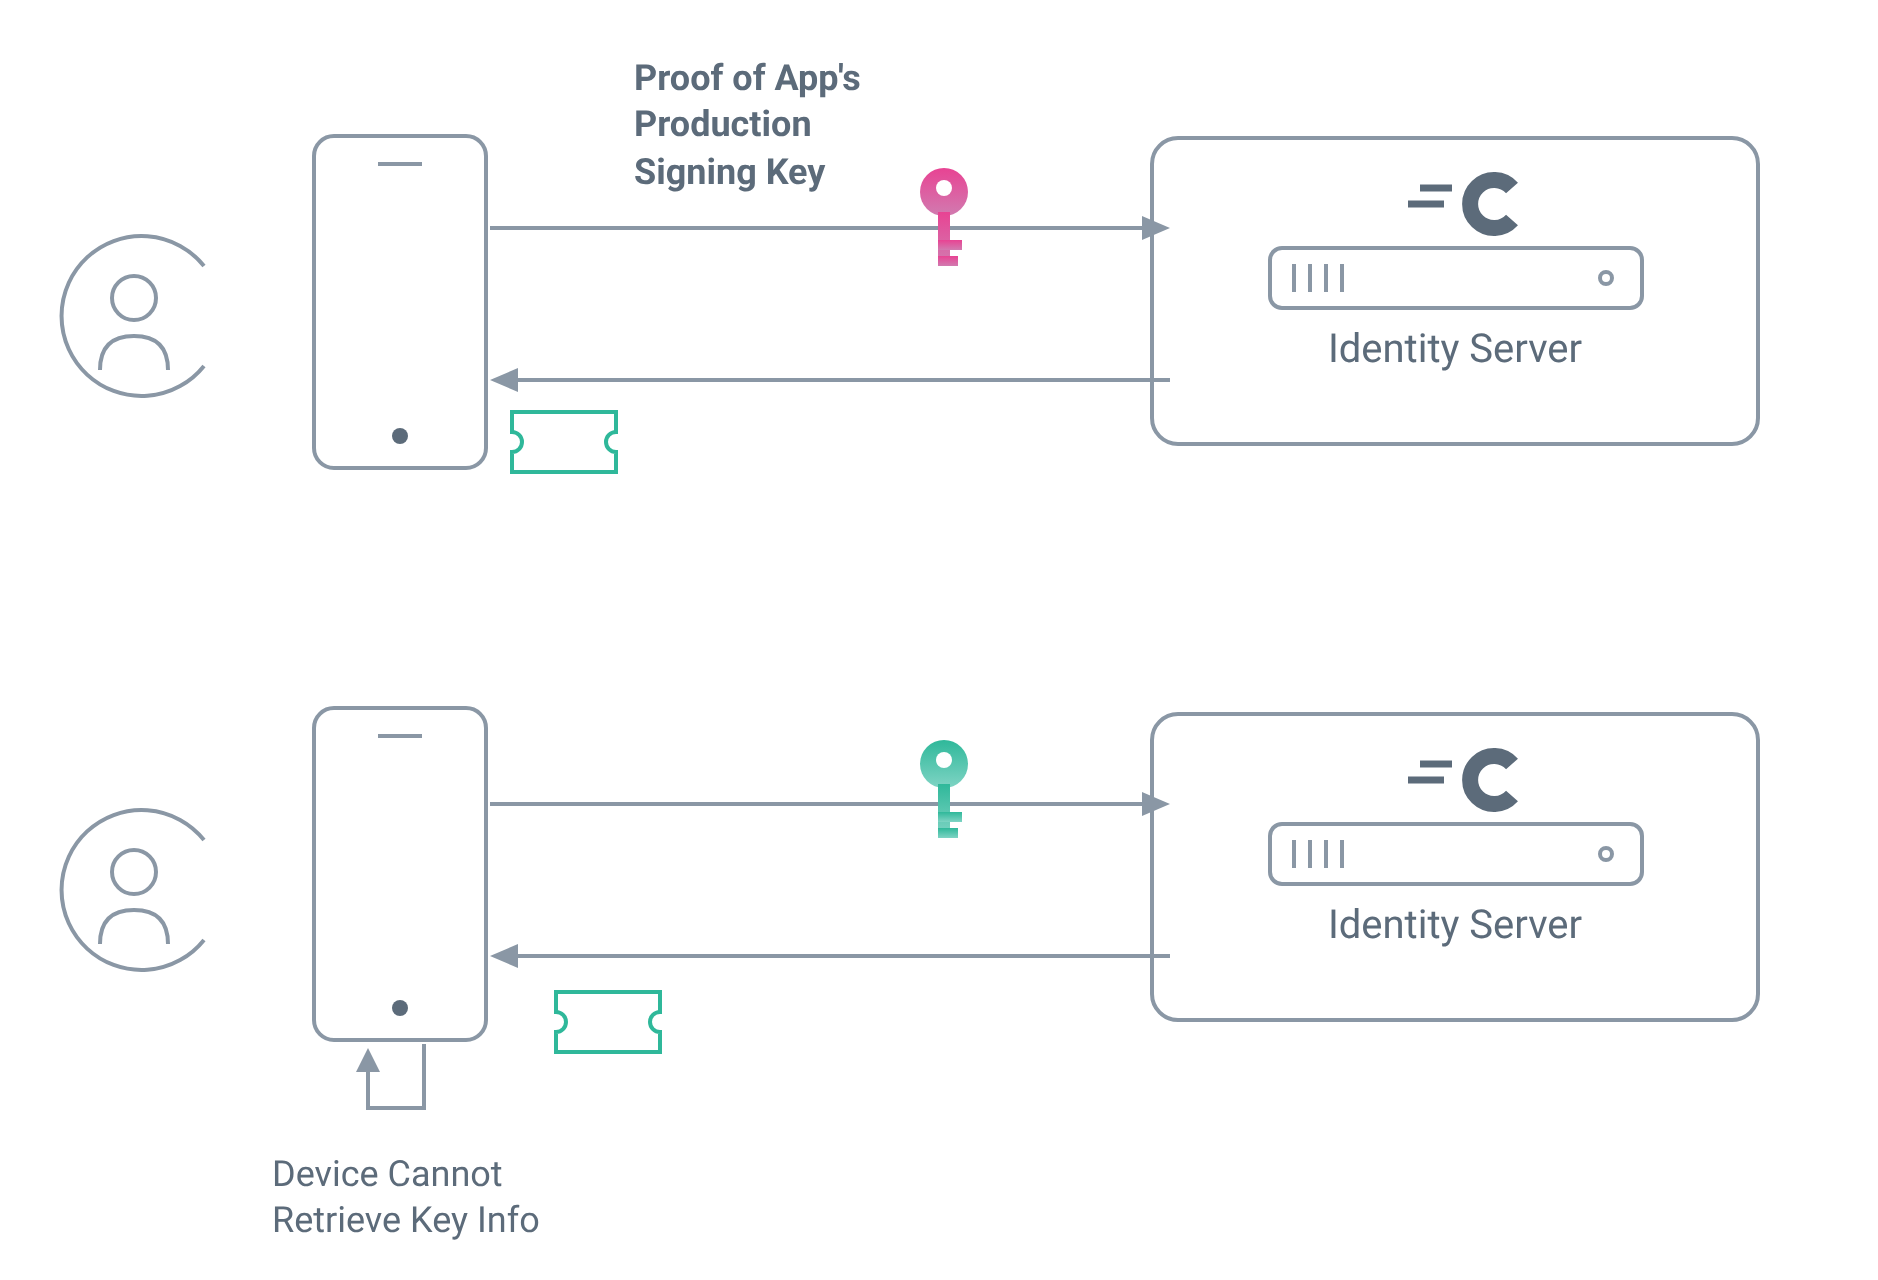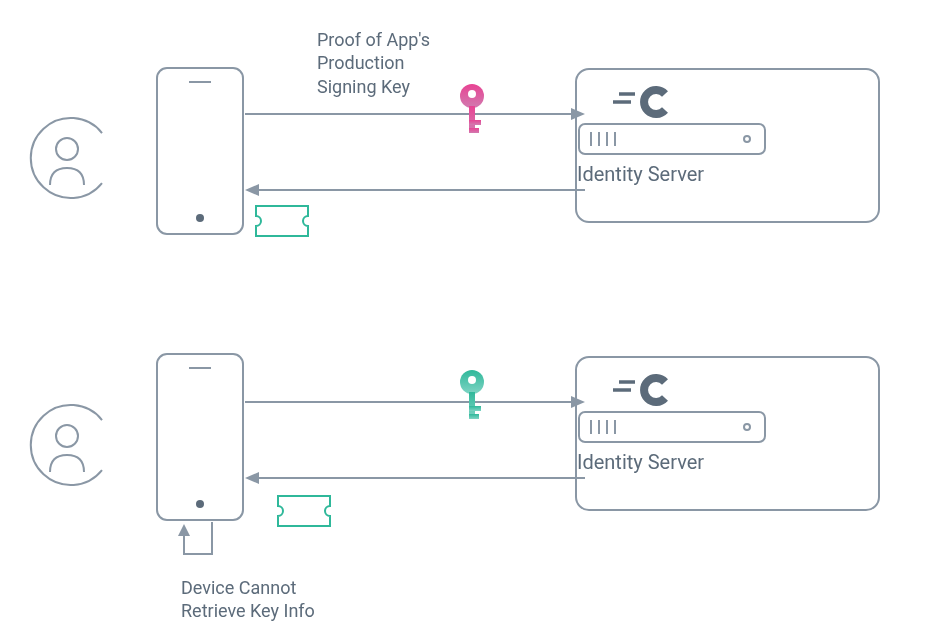--- a/index.html
+++ b/index.html
@@ -74,7 +74,7 @@
     <polygon points="14,4 0,10 14,16" fill="#8a97a5"></polygon>
   </svg>
 
-  <div class="label" style="left:317px; top:0px; white-space:pre-line;">Proof of App's
+  <div class="label" style="left:317px; top:0px; white-space:pre-line;font-weight:bold;">Proof of App's
 Production
 Signing Key</div>
 

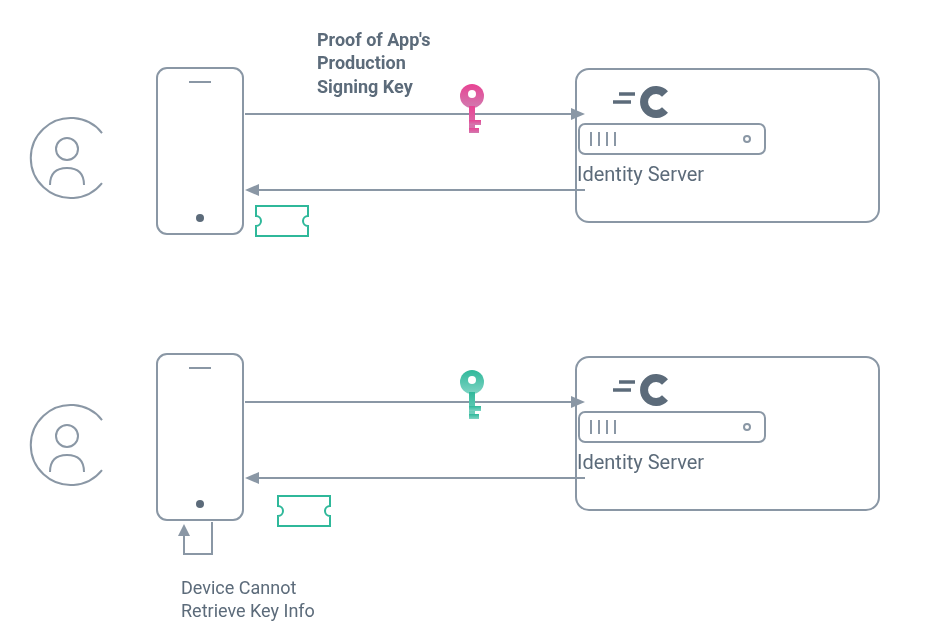--- a/index.html
+++ b/index.html
@@ -19,7 +19,7 @@
   .user-icon { position: absolute; }
   .phone { position: absolute; }
   .server-box { position: absolute; border: 2px solid #8a97a5; border-radius: 14px; background: #fff; }
-  .server-box .inner { display: flex; flex-direction: column; align-items: flex-start; padding-top: 12px; }
+  .server-box .inner { display: flex; flex-direction: column; align-items: center; padding-top: 12px; }
   .server-label { font-size: 20px; color: #5c6b7a; margin-top: 6px; }
   .arrow { position: absolute; }
   .label { position: absolute; font-size: 18px; color: #5c6b7a; line-height: 1.3; }

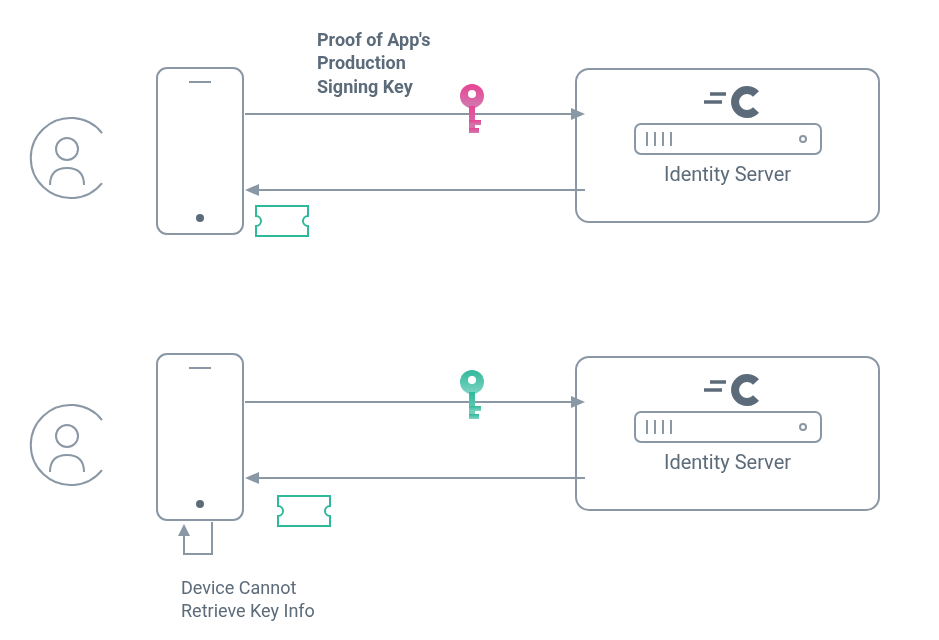--- a/index.html
+++ b/index.html
@@ -164,7 +164,7 @@
     <path d="M2 2 H54 V12 A5 5 0 0 0 54 22 V32 H2 V22 A5 5 0 0 0 2 12 Z" fill="none" stroke="#2fb89a" stroke-width="2"></path>
   </svg>
 
-  <div class="label" style="left:136px; top:236px; white-space:pre-line;margin-left:45px;">Device Cannot
+  <div class="label" style="left:136px; top:236px; white-space:pre-line;">Device Cannot
 Retrieve Key Info</div>
 </div>
 

